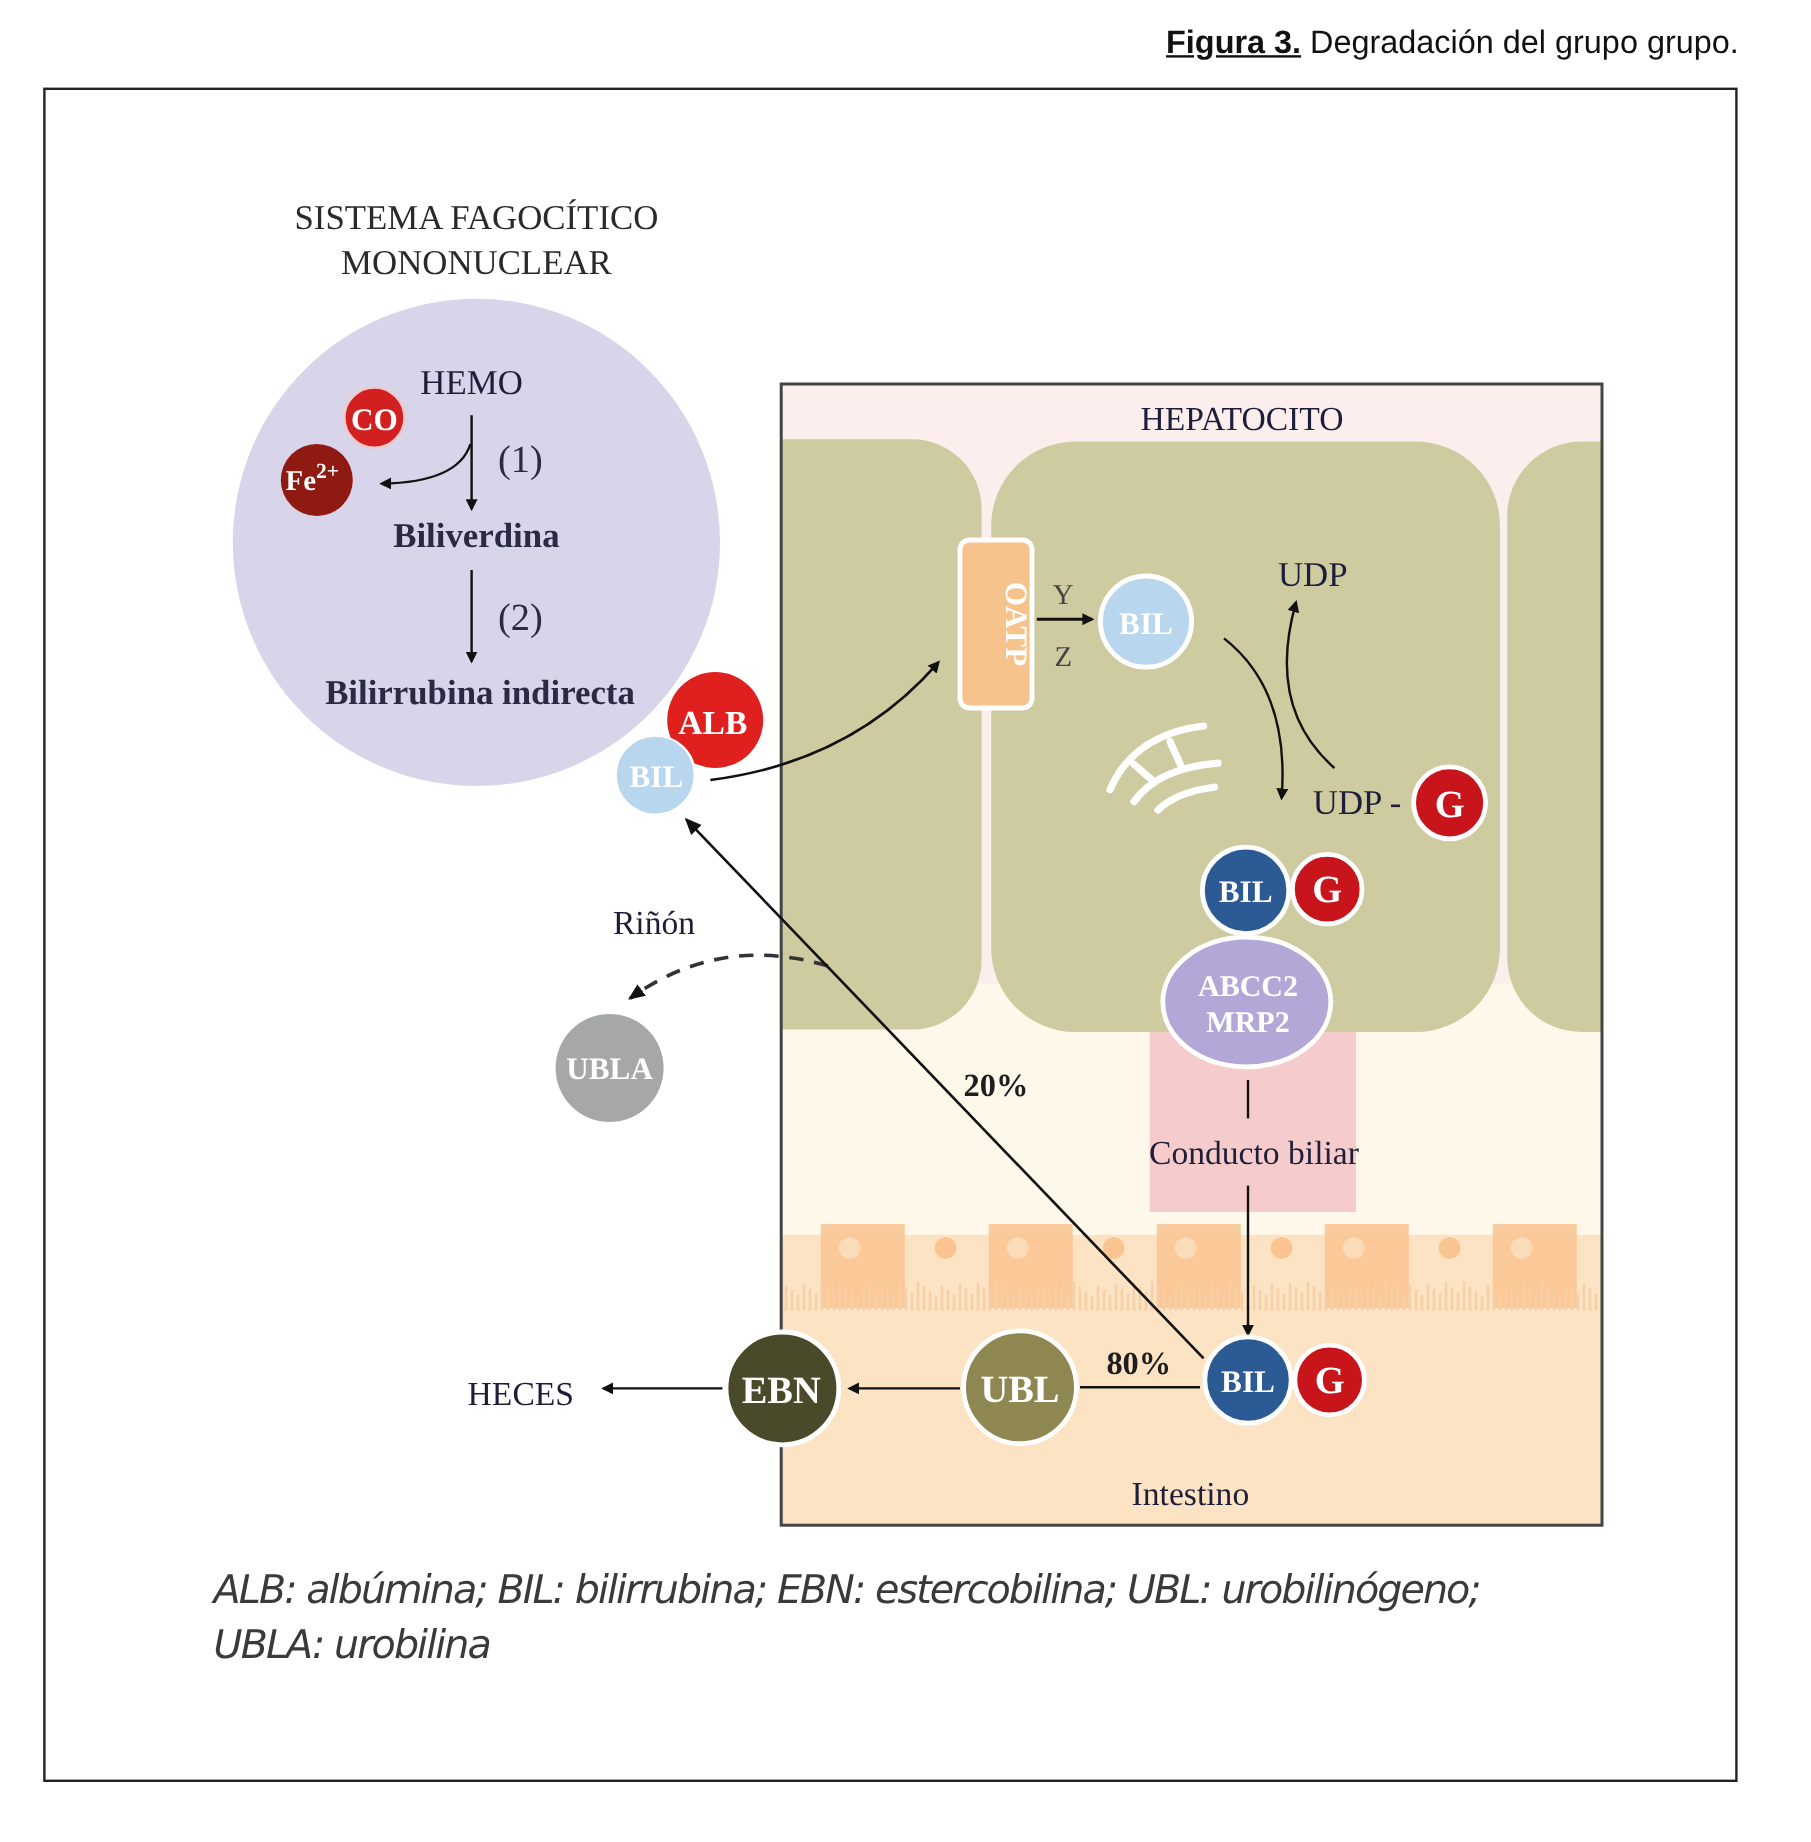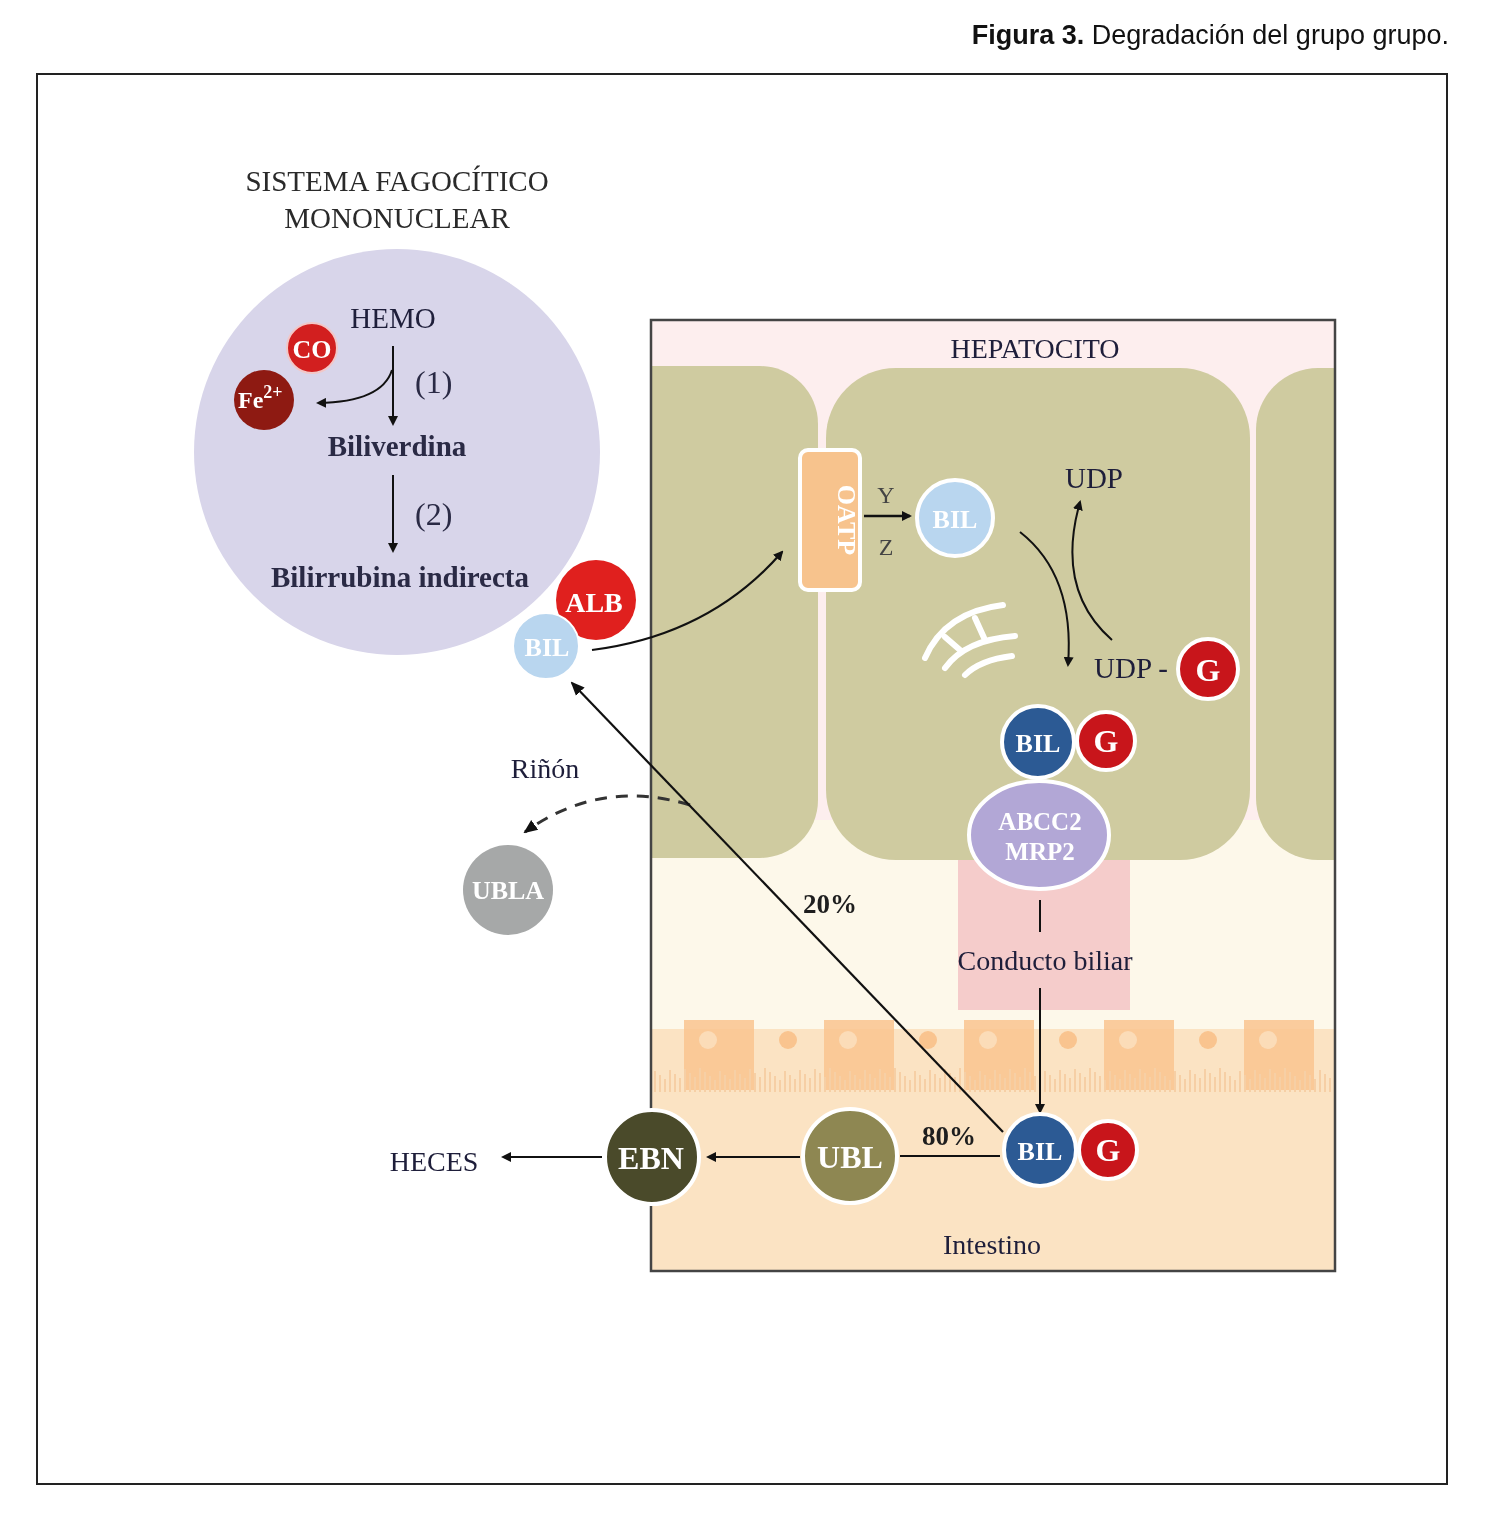--- a/index.html
+++ b/index.html
@@ -9,7 +9,7 @@
     font-family:"Liberation Sans", sans-serif; font-size:27px; color:#111;
     white-space:nowrap;
   }
-  .fig-caption b { font-weight:700; }
+  .fig-caption b { font-weight:700;text-decoration:underline; }
   .frame {
     position:absolute; left:36px; top:73px; width:1412px; height:1412px;
     border:2px solid #222; box-sizing:border-box;

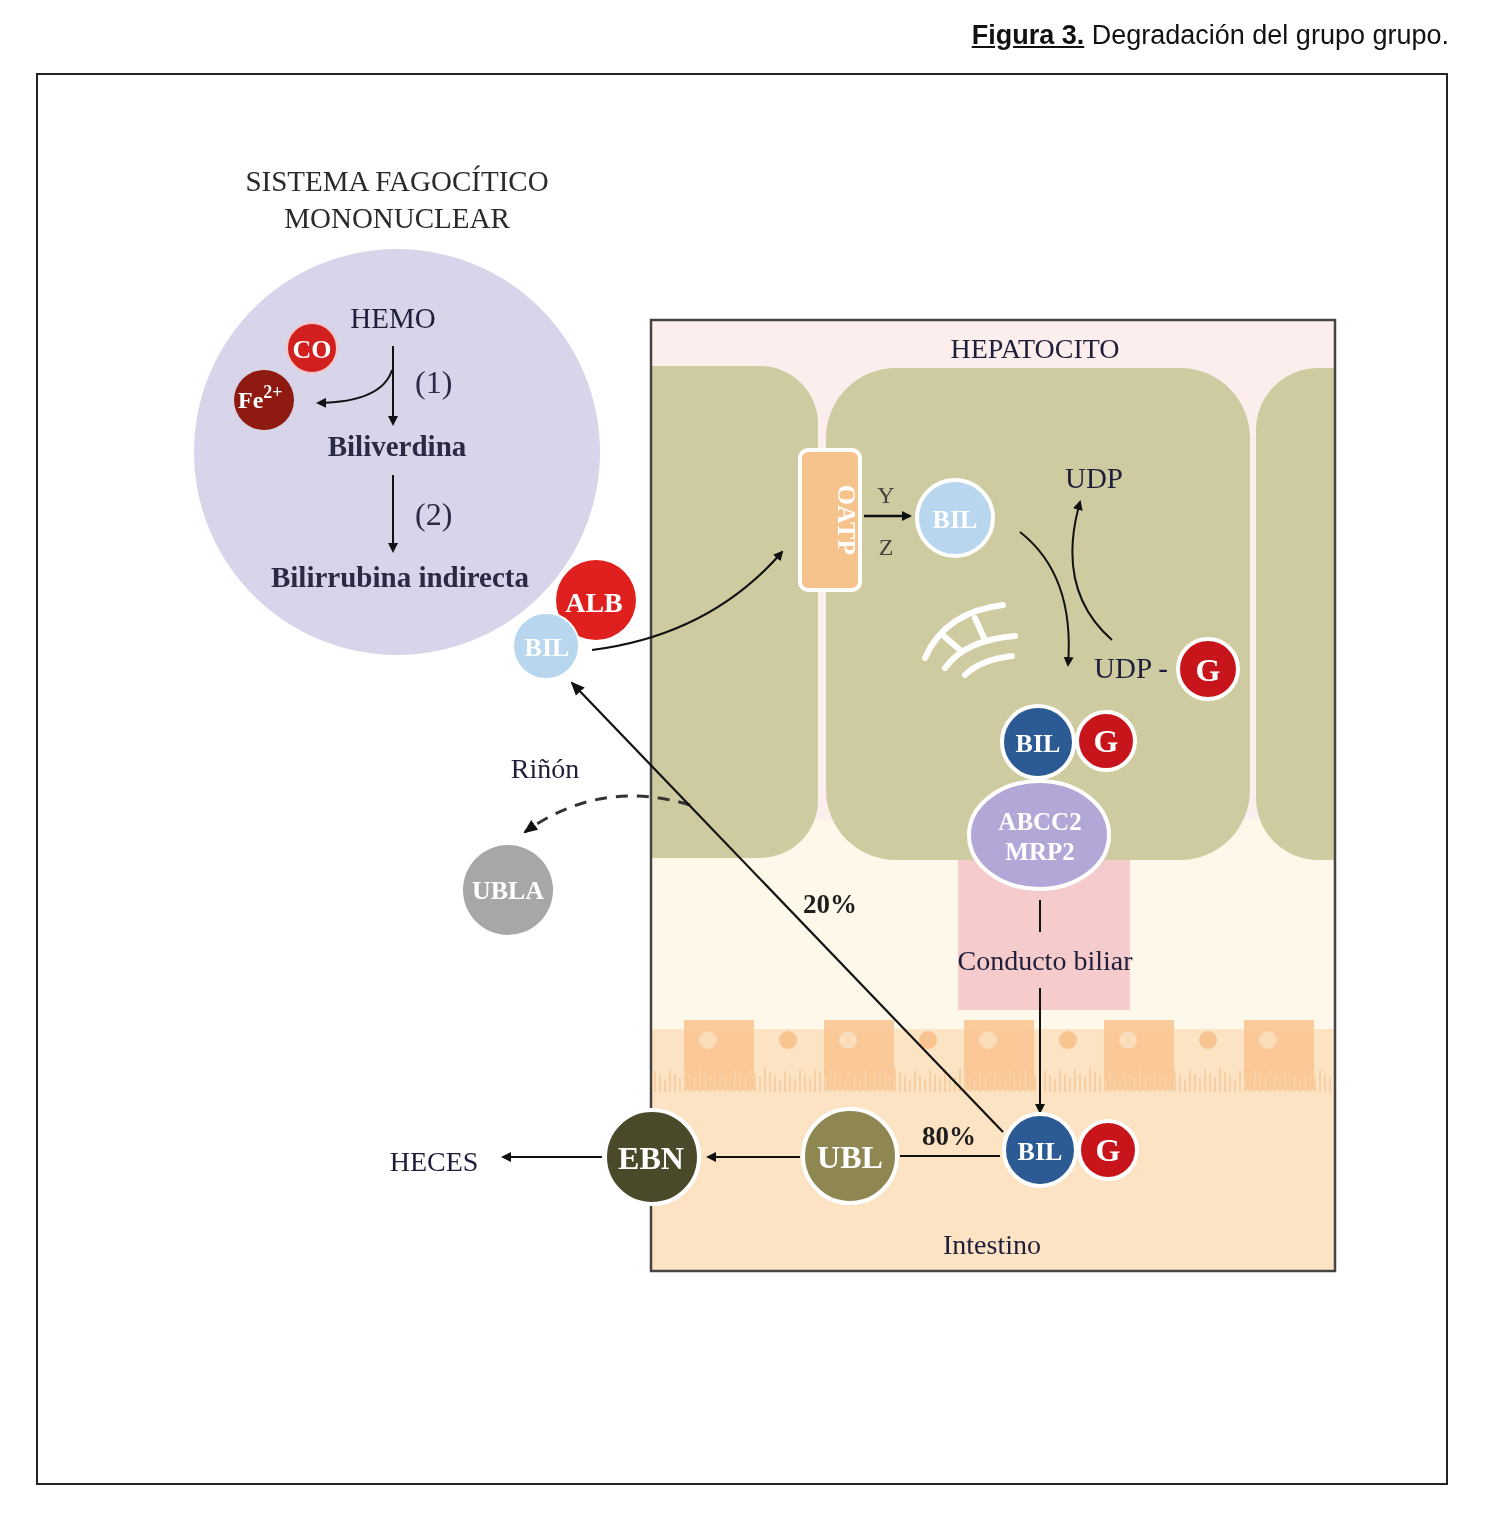--- a/index.html
+++ b/index.html
@@ -311,6 +311,7 @@
 </svg>
 
 <div class="legend">
+  <div>ALB: albúmina; BIL: bilirrubina; EBN: estercobilina; UBL: urobilinógeno;</div>
 </div>
 
 </body></html>

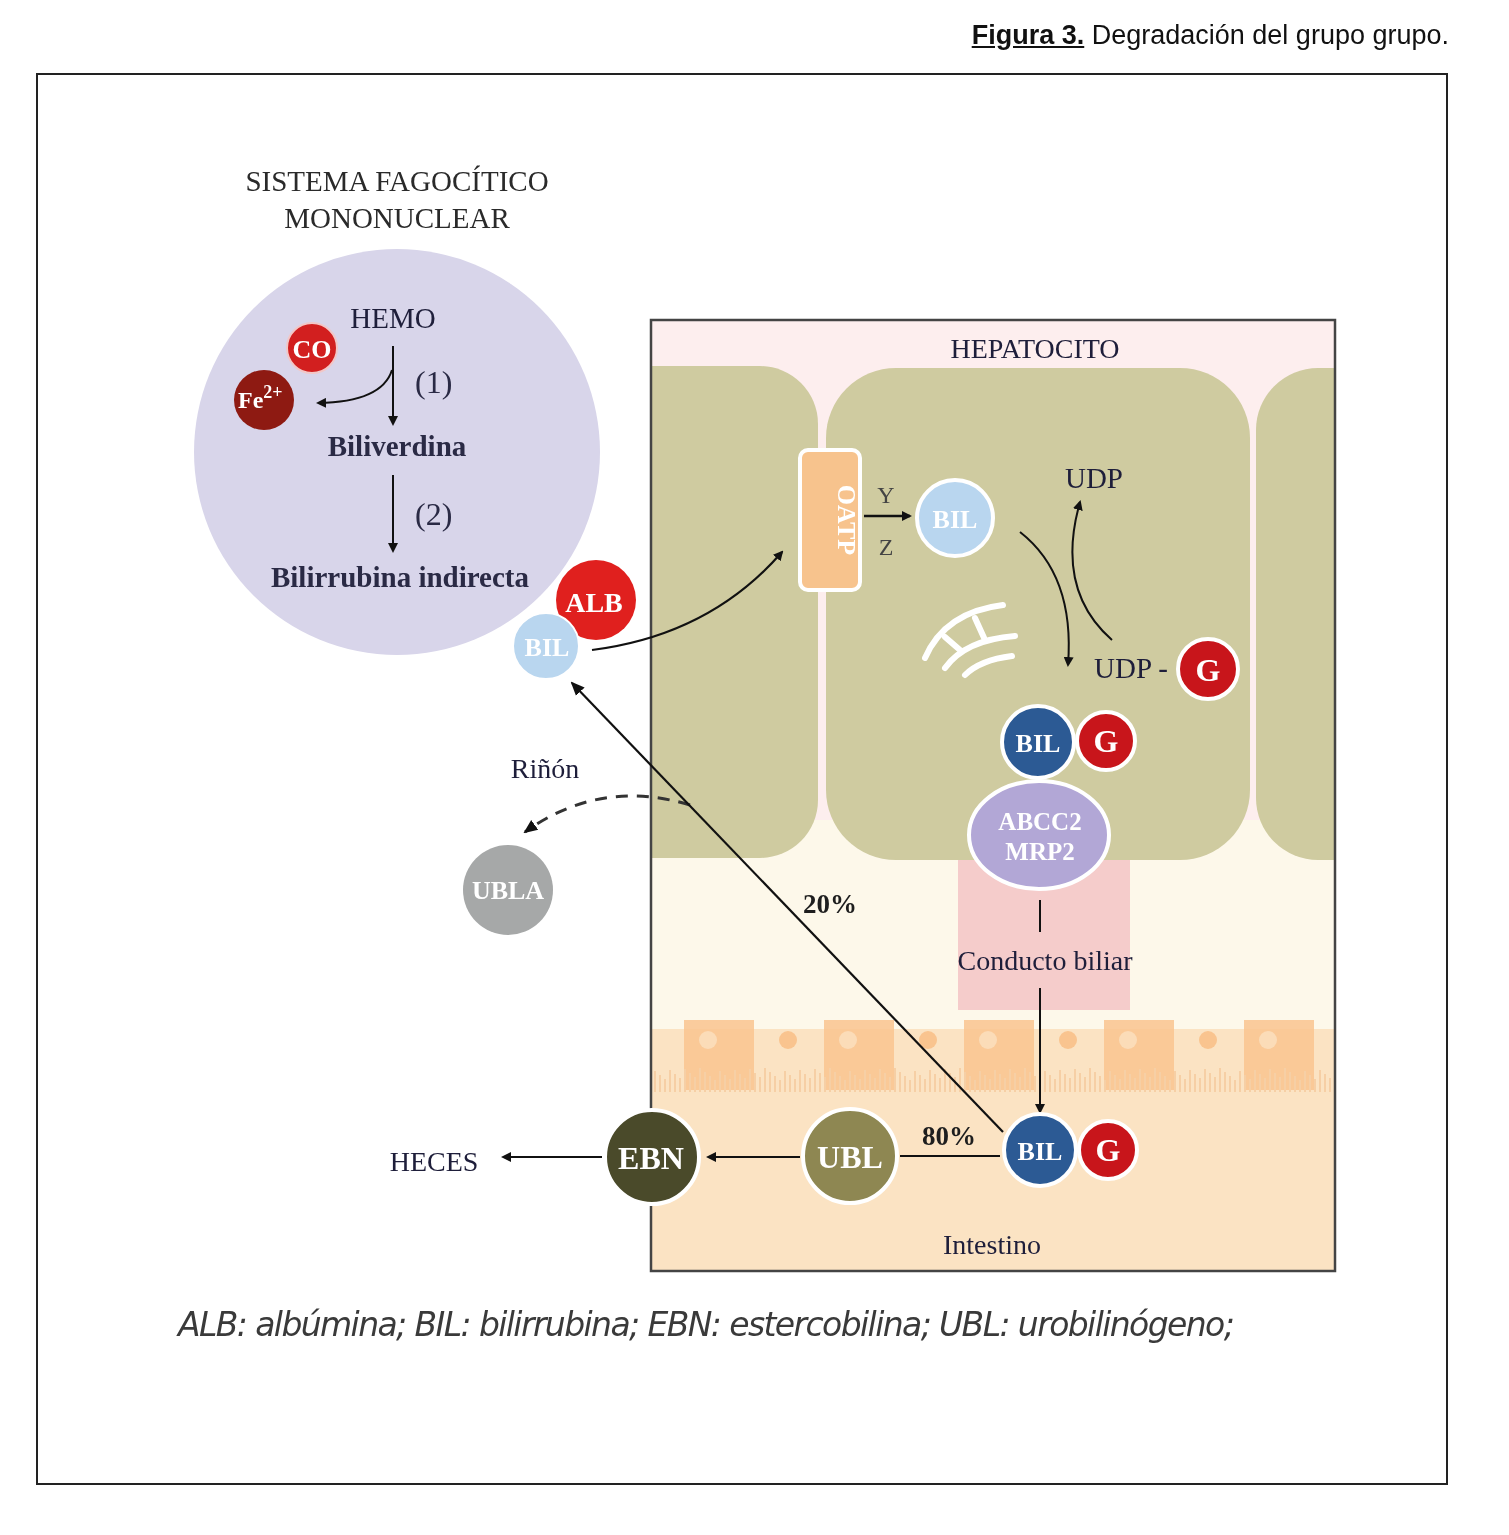--- a/index.html
+++ b/index.html
@@ -312,6 +312,7 @@
 
 <div class="legend">
   <div>ALB: albúmina; BIL: bilirrubina; EBN: estercobilina; UBL: urobilinógeno;</div>
+  <div>UBLA: urobilina</div>
 </div>
 
 </body></html>

